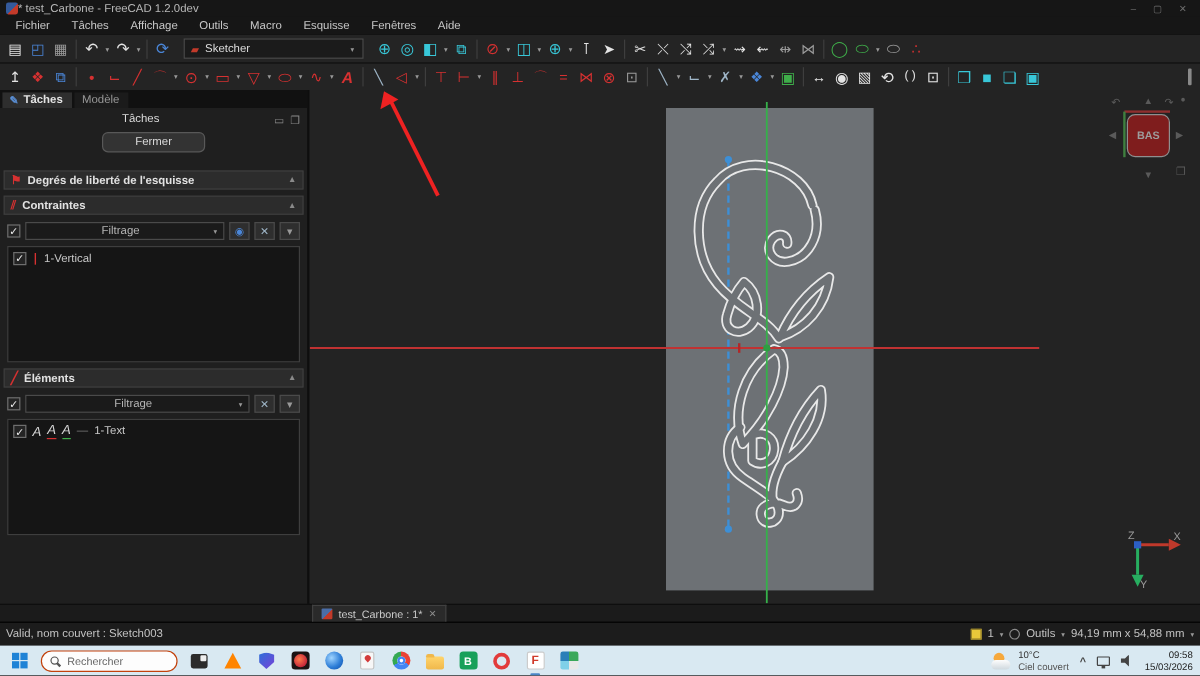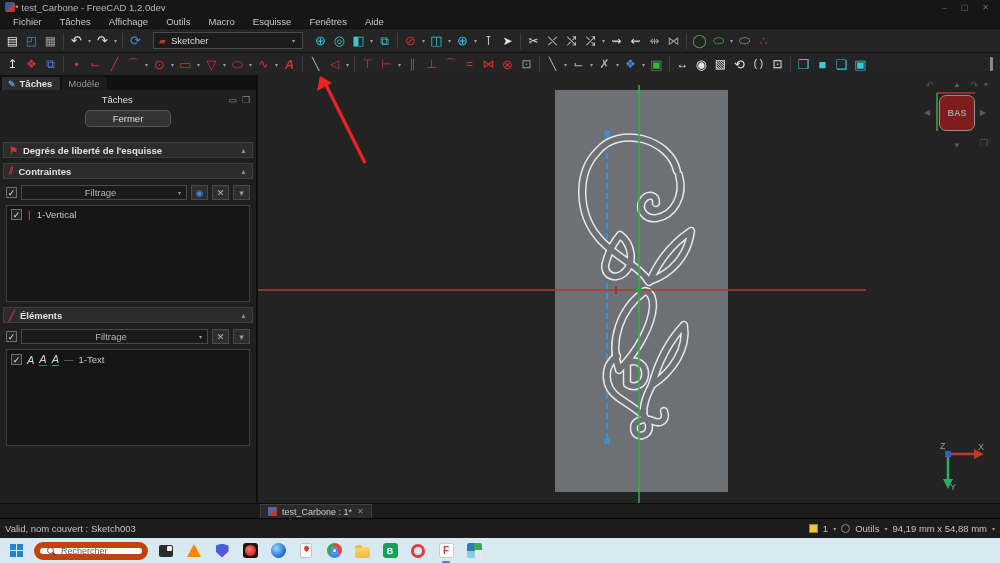--- a/index.html
+++ b/index.html
@@ -89,7 +89,7 @@
   .taskbar { height:25px; background:#d9e9f2; display:flex; align-items:center; padding:0 6px; gap:8px; }
   .start-grid { width:13px; height:13px; display:grid; grid-template-columns:6px 6px; grid-template-rows:6px 6px; gap:1px; }
   .start-grid span { background:#1f83d6; }
-  .searchpill { width:114px; height:18px; border-radius:9px; background:#fdfdfd; border:6px solid #c2410c; display:flex; align-items:center; padding:0 7px; gap:5px; }
+  .searchpill { width:114px; height:18px; border-radius:9px; background:#fdfdfd; border:1px solid #c2410c; display:flex; align-items:center; padding:0 7px; gap:5px; }
   .mag { width:7px; height:7px; border:1.5px solid #555; border-radius:50%; position:relative; flex:0 0 auto; }
   .mag::after { content:""; position:absolute; width:4px; height:1.5px; background:#555; transform:rotate(45deg); right:-3px; bottom:-1px; }
   .searchpill input { border:none; outline:none; background:transparent; width:100%; font-size:9px; font-family:"Liberation Sans",sans-serif; color:#333; }

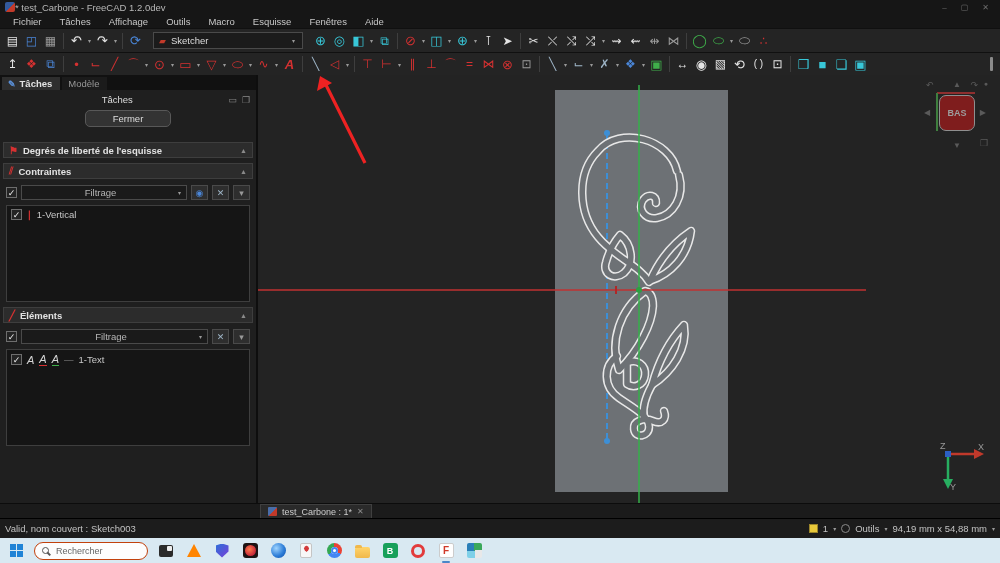--- a/index.html
+++ b/index.html
@@ -482,6 +482,25 @@
       <span class="i-grid"></span>
     </div>
 
+  <div class="tray">
+    <div class="weather">
+      <span class="i-weather">
+          <span class="sun"></span>
+          <span class="cloud"></span>
+        </span>
+      <span class="wtxt">
+        <div>10°C</div>
+        <div class="sub">Ciel couvert</div>
+      </span>
+    </div>
+    <span class="chev">^</span>
+    <span class="i-monitor"></span>
+    <span class="i-speaker"></span>
+    <div class="clock">
+      <div>09:58</div>
+      <div>15/03/2026</div>
+    </div>
+  </div>
 </div>
 
 </body></html>

